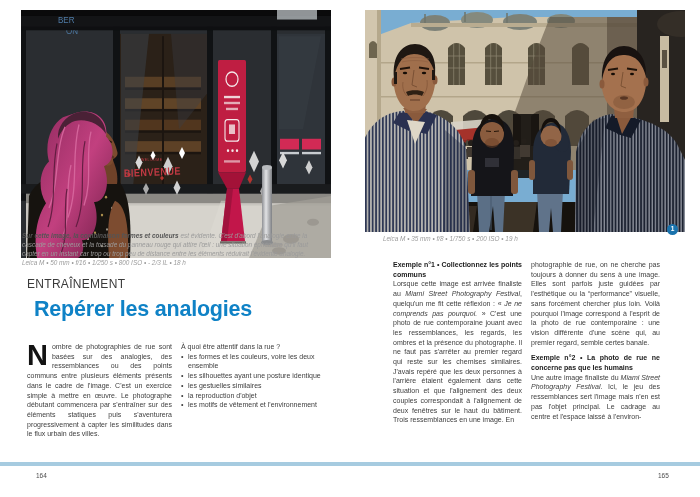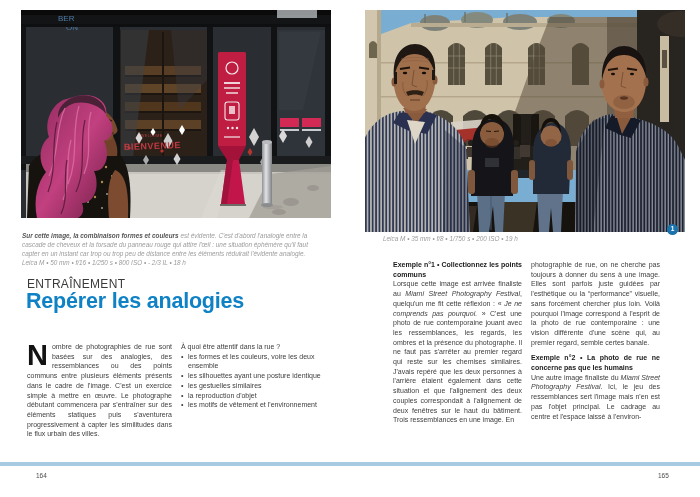--- a/index.html
+++ b/index.html
@@ -44,7 +44,7 @@
 </head>
 <body>
 
-<div class="abs photo" style="left:21px;top:10px;width:310px;height:208px;">
+<div class="abs photo" style="left:21px;top:10px;width:310px;height:248px;">
   <svg viewBox="0 0 310 208" preserveAspectRatio="none">
     <defs>
       <linearGradient id="hairG" x1="0" y1="0" x2="1" y2="1">

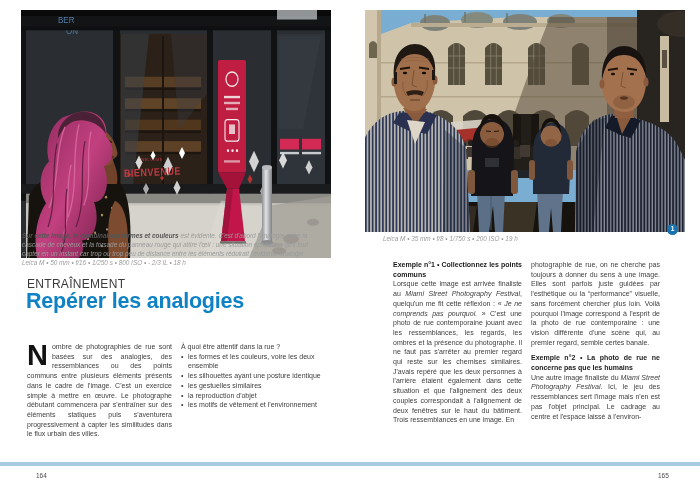--- a/index.html
+++ b/index.html
@@ -15,7 +15,7 @@
 
   
   .kicker{font-size:12px;color:#3a3a3a;letter-spacing:.3px;}
-  .title{margin:0;font-size:21.5px;font-weight:bold;color:#0f82c6;letter-spacing:-.2px;}
+  .title{margin:8px;font-size:21.5px;font-weight:bold;color:#0f82c6;letter-spacing:-.2px;}
 
   
   .bodytext{font-size:7px;line-height:9.7px;color:#3d3d3d;text-align:justify;}

